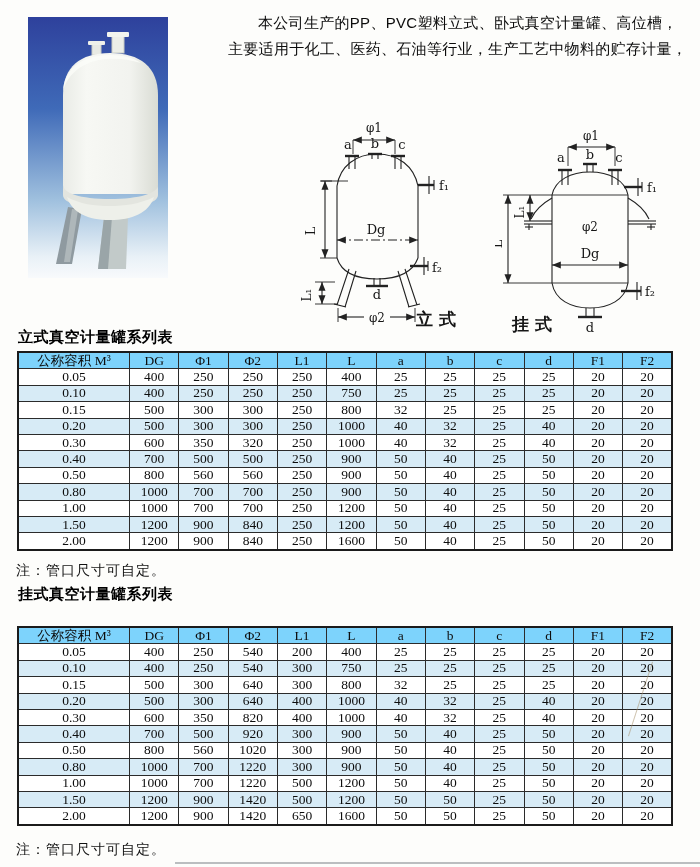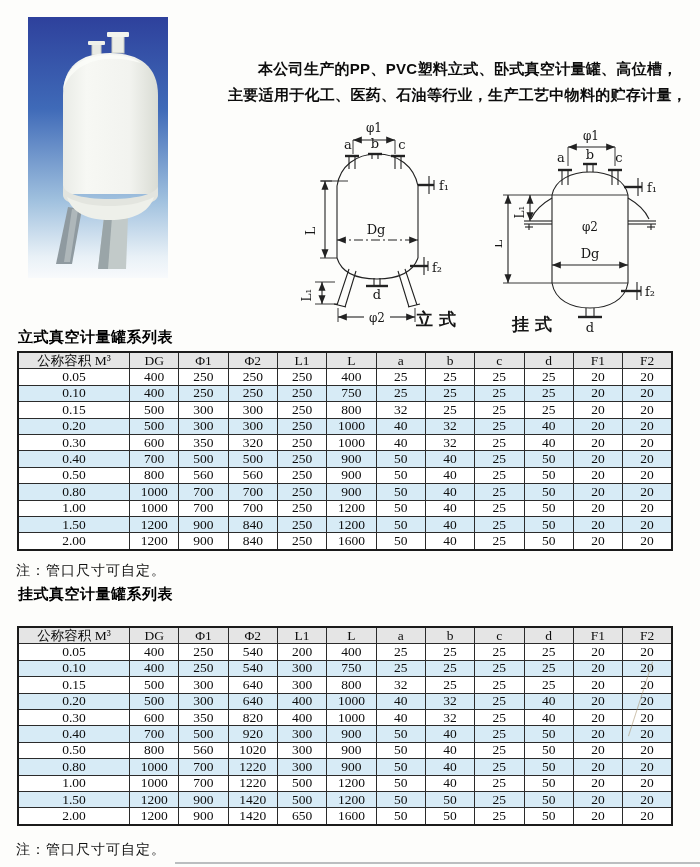--- a/index.html
+++ b/index.html
@@ -14,9 +14,8 @@
   
   .intro{
     position:absolute;left:228px;top:10px;width:470px;
-    font-weight:700;font-size:15px;line-height:26px;letter-spacing:.3px;
+    font-weight:400;font-size:15px;line-height:26px;letter-spacing:.3px;
     color:#0c0c0c;
-    margin-top:46px;
   }
   .intro .ln{white-space:nowrap;}
   .intro .ln.first{text-indent:2em;}

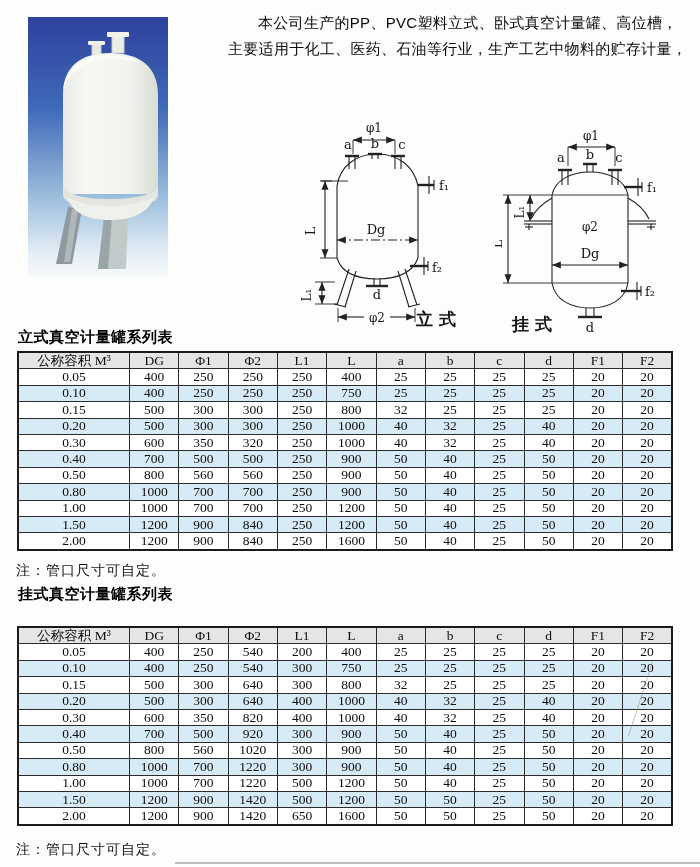--- a/index.html
+++ b/index.html
@@ -45,7 +45,7 @@
     height:15.4px;padding:0;line-height:1.05;font-weight:normal;
   }
   .spec-table th:first-child,.spec-table td:first-child{width:110px;}
-  .spec-table thead th{background:#e5e5e5;}
+  .spec-table thead th{background:#7dd3fc;}
   .spec-table tbody tr:nth-child(even) td{background:#d7ebf6;}
   .tbl-note{
     position:absolute;left:16px;font-family:"Liberation Serif", serif;

